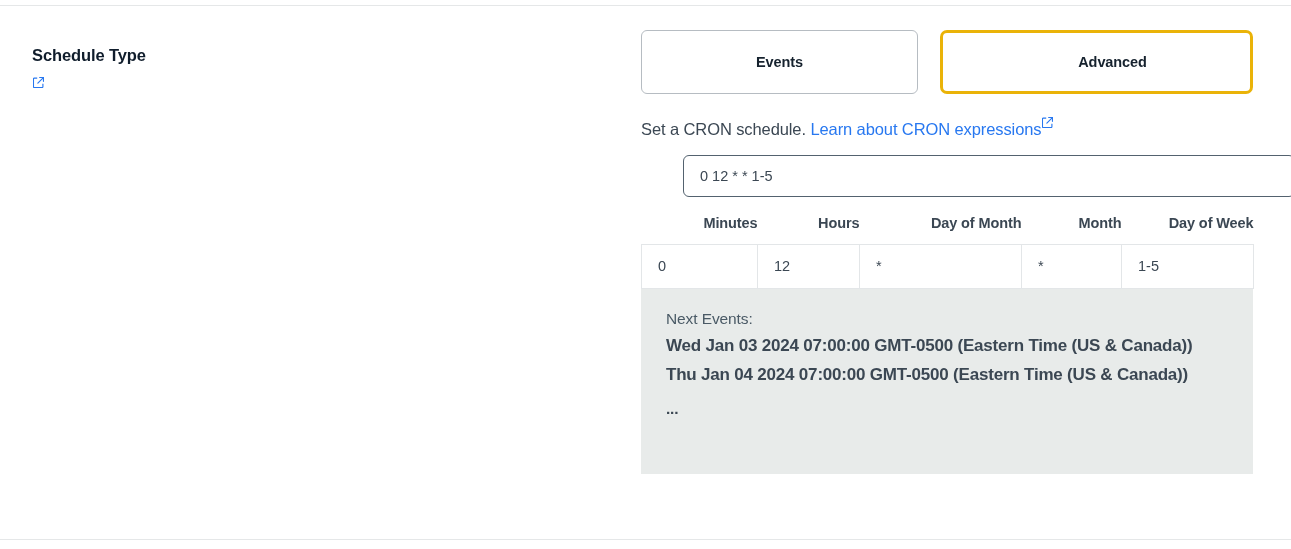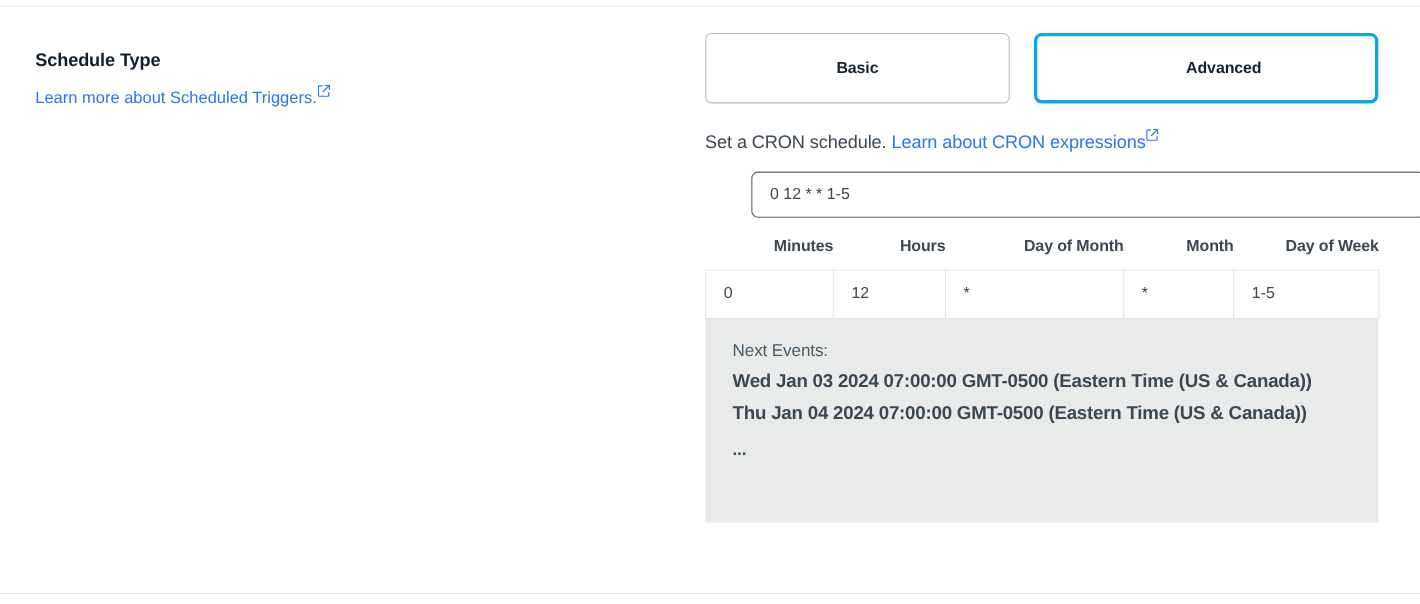--- a/index.html
+++ b/index.html
@@ -209,7 +209,7 @@
   <div class="right-col">
 
     <div class="tabs">
-      <div class="tab">Basic</div>
+      <div class="tab">Events</div>
       <div class="tab selected">Advanced</div>
     </div>
 

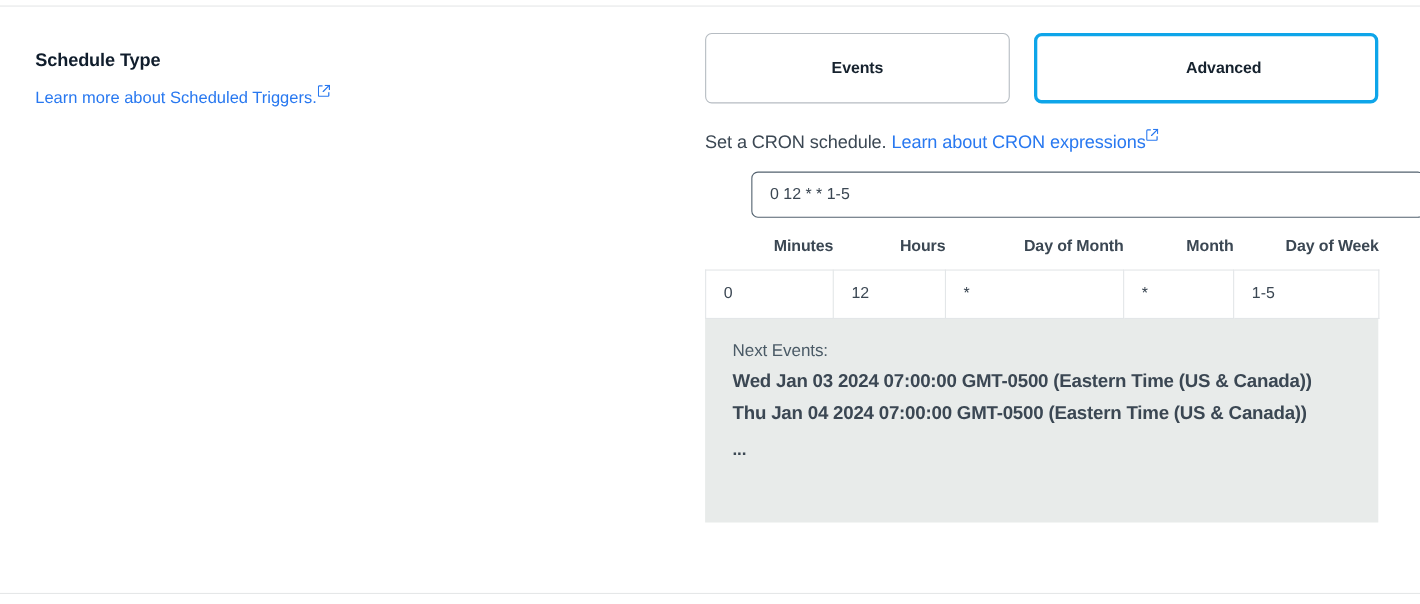--- a/index.html
+++ b/index.html
@@ -94,7 +94,7 @@
     cursor: pointer;
   }
   .tab.selected {
-    border: 3px solid #0ea5e9;
+    border: 3px solid #eab308;
     border-radius: 7px;
     padding-left: 32px;
   }

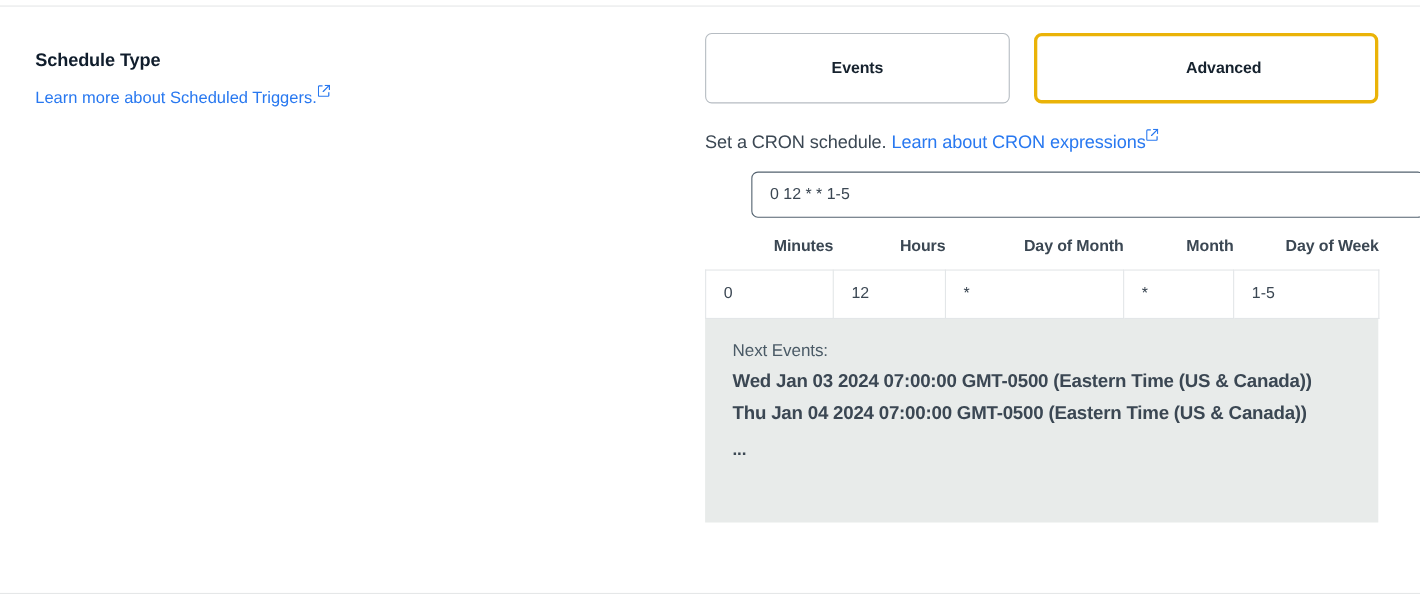--- a/index.html
+++ b/index.html
@@ -198,7 +198,7 @@
     <div class="section-title">Schedule Type</div>
 
     <div class="learn-line">
-      <a class="learn-link">Learn more about Scheduled Triggers.</a><span class="ext-icon"><svg width="11" height="11" viewBox="0 0 12 12">
+      <span class="ext-icon"><svg width="11" height="11" viewBox="0 0 12 12">
             <path d="M4.6 1.2H1.4A0.9 0.9 0 0 0 .5 2.1v8.5A0.9 0.9 0 0 0 1.4 11.5h8.5a0.9 0.9 0 0 0 .9-0.9V7.4" fill="none" stroke="#2878f0" stroke-width="1.25"></path>
             <path d="M7.3 0.6h4.1v4.1" fill="none" stroke="#2878f0" stroke-width="1.25" stroke-linecap="round" stroke-linejoin="round"></path>
             <path d="M11.3 0.7L5.3 6.7" fill="none" stroke="#2878f0" stroke-width="1.25" stroke-linecap="round"></path>

